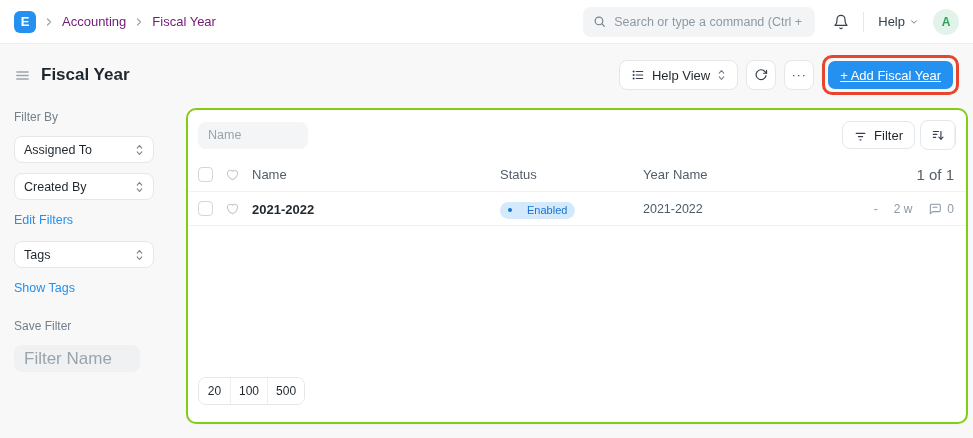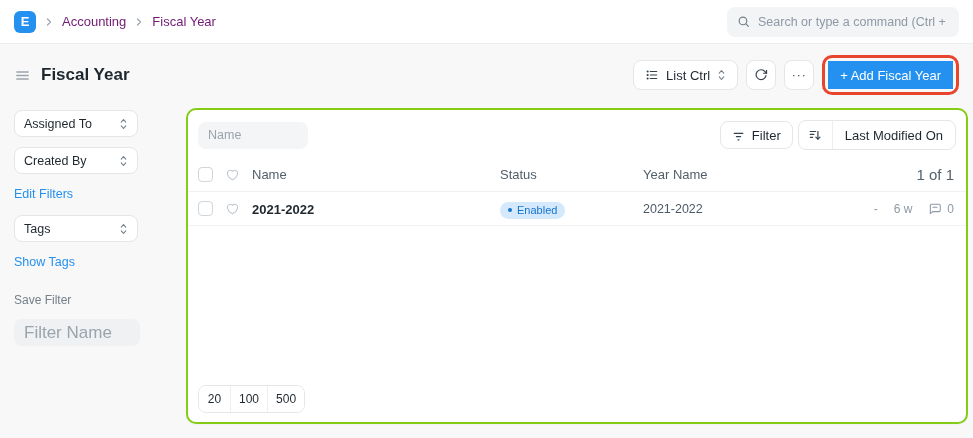--- a/index.html
+++ b/index.html
@@ -123,6 +123,26 @@
       <input type="text" placeholder="Search or type a command (Ctrl + G)" style="">
     </div>
 
+    <div class="nav-right">
+      <button class="icon-btn">
+        <span>
+          <svg width="16" height="16" viewBox="0 0 24 24" fill="none" stroke="#36414c" stroke-width="1.8" stroke-linecap="round" stroke-linejoin="round">
+              <path d="M18 8a6 6 0 0 0-12 0c0 7-3 9-3 9h18s-3-2-3-9"></path>
+              <path d="M13.7 21a2 2 0 0 1-3.4 0"></path>
+            </svg>
+        </span>
+      </button>
+      <div class="nav-divider"></div>
+      <div class="help">
+        <span>Help</span>
+        <span>
+          <svg width="10" height="10" viewBox="0 0 24 24" fill="none" stroke="#74808b" stroke-width="2.4" stroke-linecap="round" stroke-linejoin="round">
+              <polyline points="6 9 12 15 18 9"></polyline>
+            </svg>
+        </span>
+      </div>
+      <div class="avatar">A</div>
+    </div>
   </div>
 
   <div class="page-head">

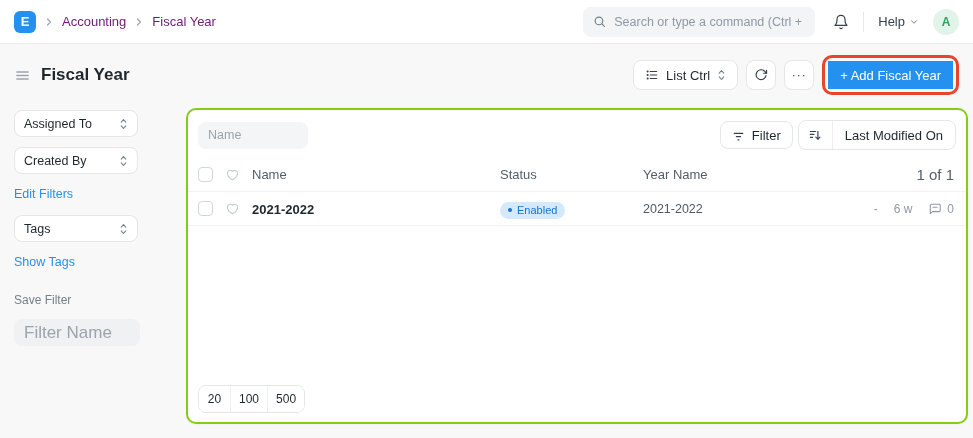--- a/index.html
+++ b/index.html
@@ -167,7 +167,7 @@
               <line x1="9" y1="18" x2="20" y2="18"></line>
             </svg>
         </span>
-        <span>List Ctrl</span>
+        <span>Help View</span>
         <span>
           <svg width="9" height="12" viewBox="0 0 24 32" fill="none" stroke="#74808b" stroke-width="3" stroke-linecap="round" stroke-linejoin="round">
               <polyline points="6 11 12 4 18 11"></polyline>

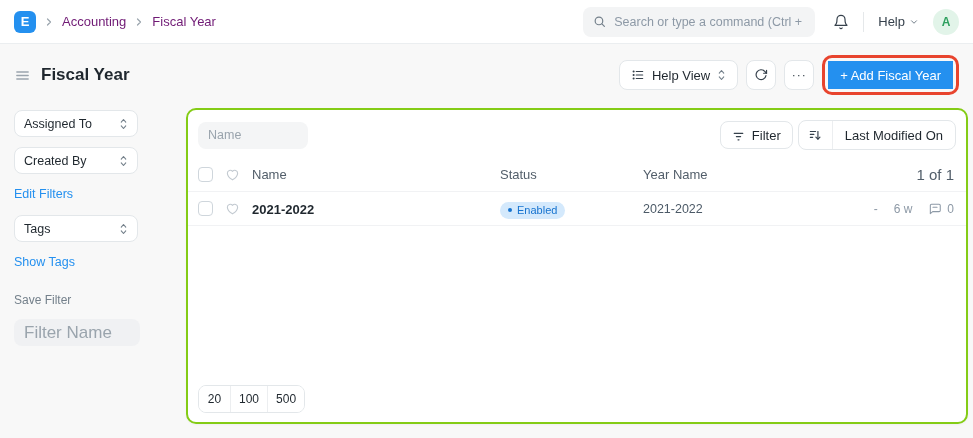--- a/index.html
+++ b/index.html
@@ -38,8 +38,8 @@
   .btn-square { width:30px; padding:0; justify-content:center; }
   .dots { letter-spacing:1px; font-size:12px; color:#36414c; line-height:1; }
   .hl-ring { border:3px solid #e8442e; border-radius:10px; padding:3px; }
-  .btn-primary { height:28px; background:#2490ef; color:#fff; border:none; border-radius:0;
-                 font-size:13px; padding:0 12px; cursor:pointer; font-family:inherit; }
+  .btn-primary { height:28px; background:#2490ef; color:#fff; border:none; border-radius:7px;
+                 font-size:13px; padding:0 12px; cursor:pointer; font-family:inherit;text-decoration:underline; }
 
   
   .sidebar { position:absolute; top:100px; left:0; width:180px; padding:10px 14px; }

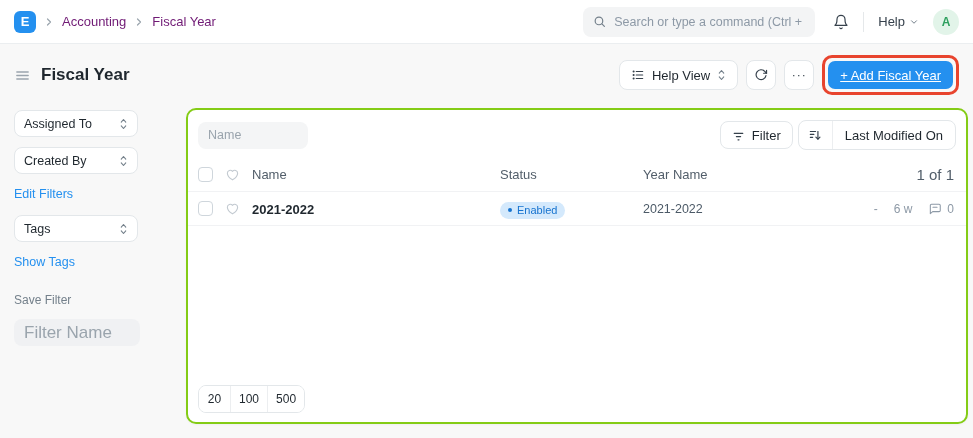--- a/index.html
+++ b/index.html
@@ -193,6 +193,7 @@
   </div>
 
   <div class="sidebar">
+    <div class="side-label">Filter By</div>
 
     <div class="side-select">
       <span>Assigned To</span>

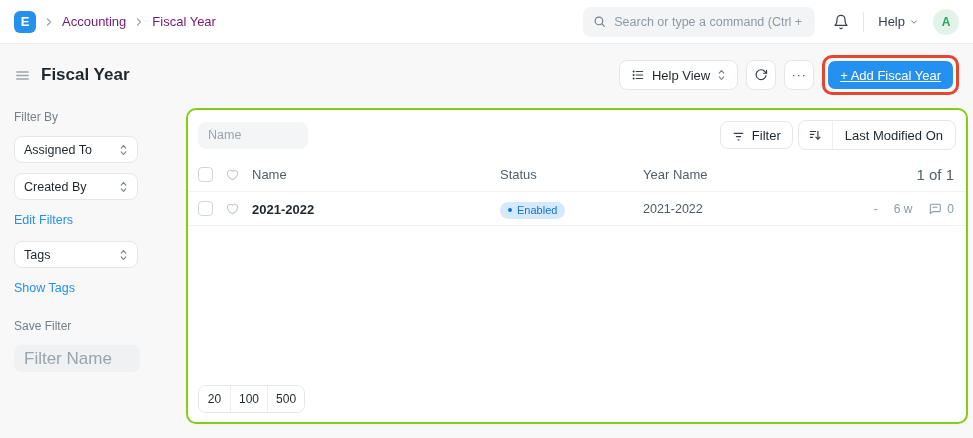--- a/index.html
+++ b/index.html
@@ -260,7 +260,6 @@
                 </svg>
             </span>
           </span>
-          <span class="sort-seg-label">Last Modified On</span>
         </div>
       </div>
     </div>

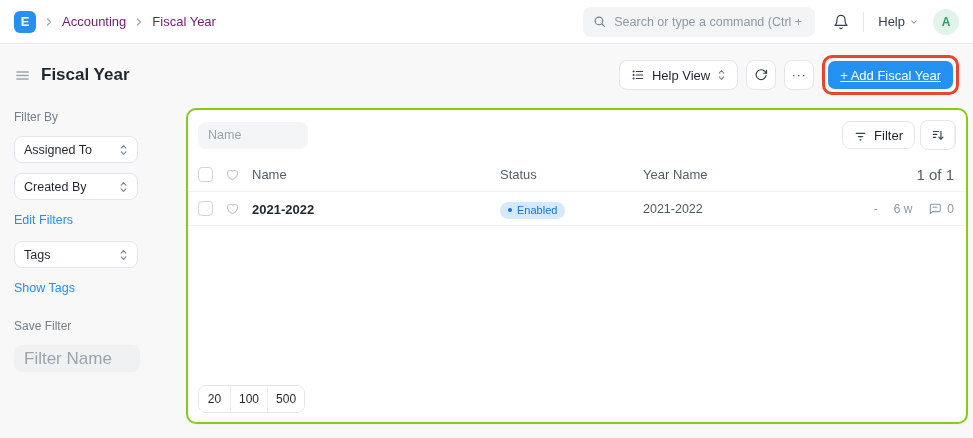--- a/index.html
+++ b/index.html
@@ -44,7 +44,7 @@
   
   .sidebar { position:absolute; top:100px; left:0; width:180px; padding:10px 14px; }
   .side-label { font-size:12px; color:#74808b; margin-bottom:12px; }
-  .side-select { width:124px; height:27px; background:#fff; border:1px solid #e3e7ea; border-radius:8px;
+  .side-select { width:140px; height:27px; background:#fff; border:1px solid #e3e7ea; border-radius:8px;
                  display:flex; align-items:center; justify-content:space-between; padding:0 9px;
                  font-size:12.5px; color:#1f272e; margin-bottom:10px; cursor:pointer; }
   .side-link { display:inline-block; font-size:12.5px; color:#2490ef; cursor:pointer; margin:3px 0 14px 0;text-align:center; }

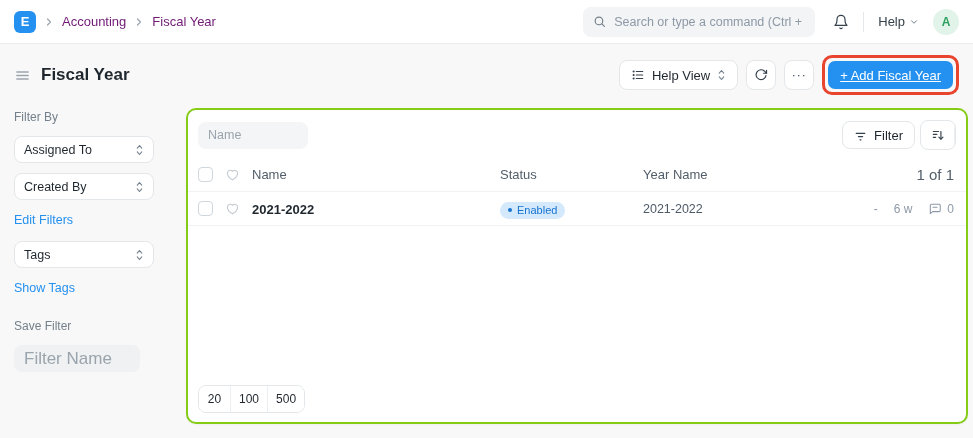--- a/index.html
+++ b/index.html
@@ -78,7 +78,7 @@
   .spacer { flex:1; }
   .count { color:#525e6a; font-size:15px; }
   .row-name { font-size:13px; font-weight:700; color:#1f272e; cursor:pointer; }
-  .badge { display:inline-flex; align-items:center; gap:5px; background:#d4e9fc; color:#1673cf;
+  .badge { display:inline-flex; align-items:center; gap:15px; background:#d4e9fc; color:#1673cf;
            font-size:11px; border-radius:10px; padding:3px 8px; line-height:1; }
   .badge .dot { width:4px; height:4px; border-radius:50%; background:#1673cf; }
   .row-year { font-size:12.5px; color:#4c5a67; }

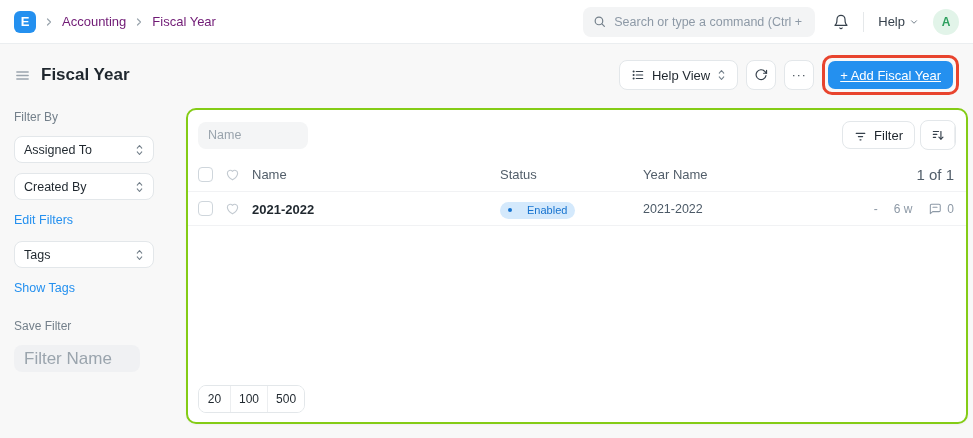--- a/index.html
+++ b/index.html
@@ -296,7 +296,7 @@
       <span class="spacer"></span>
       <span class="meta">
         <span>-</span>
-        <span>6 w</span>
+        <span>2 w</span>
         <span class="comments">
           <span>
             <svg width="14" height="14" viewBox="0 0 24 24" fill="none" stroke="#8d99a6" stroke-width="1.8" stroke-linejoin="round">

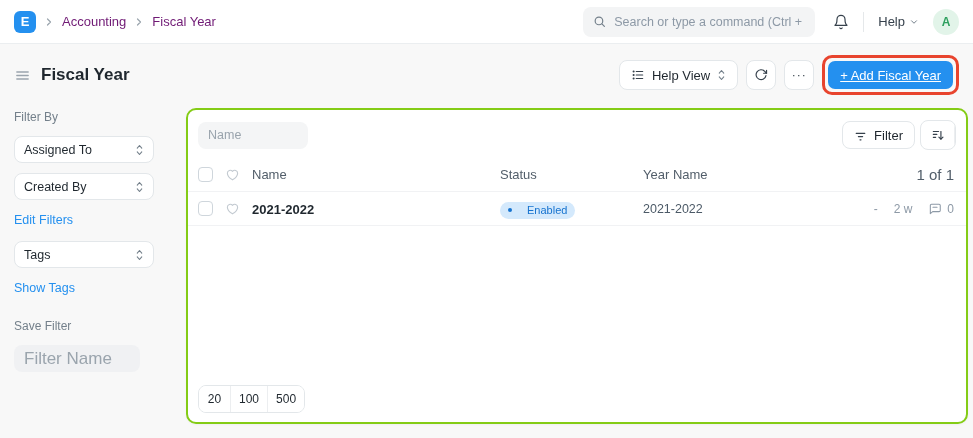--- a/index.html
+++ b/index.html
@@ -85,7 +85,7 @@
   .meta { display:flex; align-items:center; gap:16px; color:#8d99a6; font-size:12px; }
   .meta .comments { display:flex; align-items:center; gap:5px; }
 
-  .paging { position:absolute; left:10px; bottom:9px; display:flex; border:1px solid #e3e7ea;
+  .paging { position:absolute; left:10px; bottom:17px; display:flex; border:1px solid #e3e7ea;
             border-radius:8px; overflow:hidden; background:#fff; }
   .page-btn { min-width:31px; height:26px; background:#fff; border:none; font-size:12px; color:#1f272e;
               padding:0 8px; cursor:pointer; font-family:inherit; }

